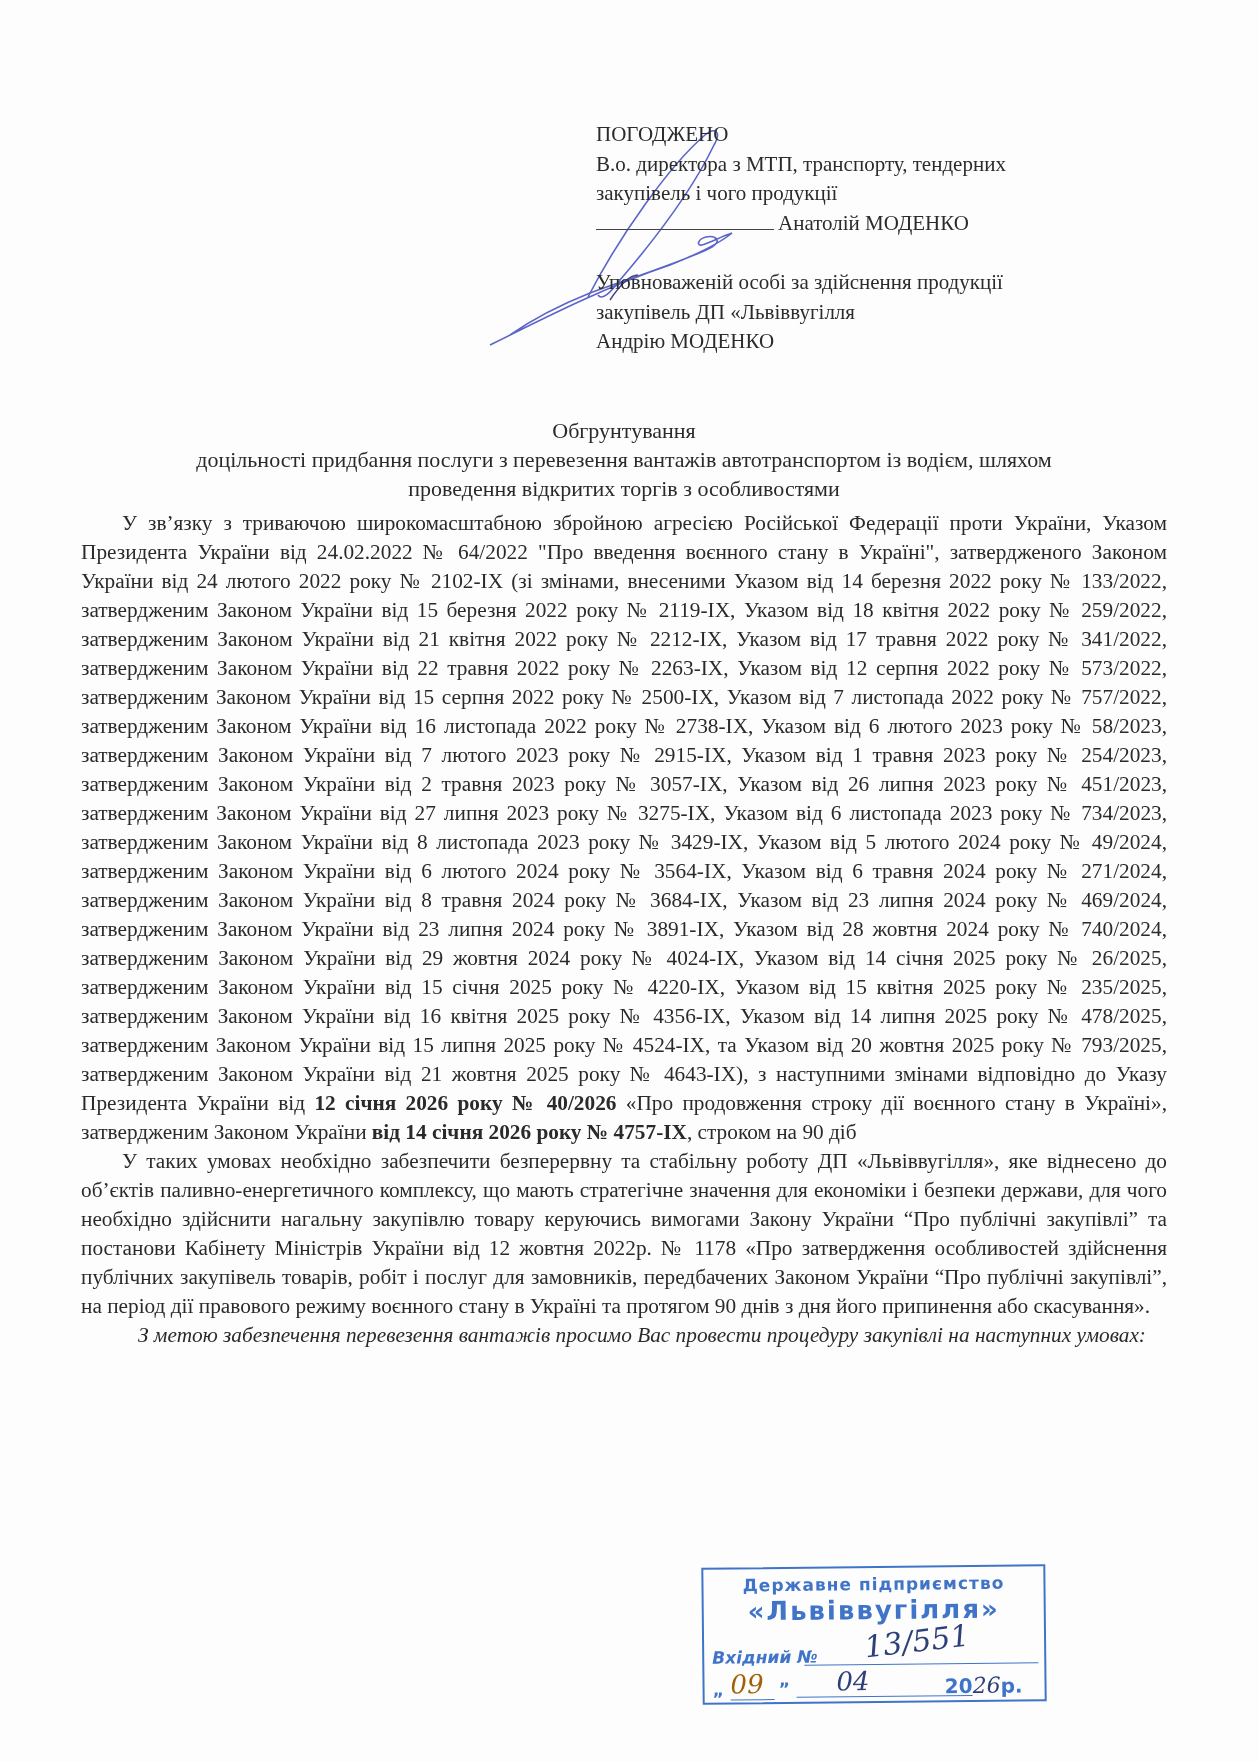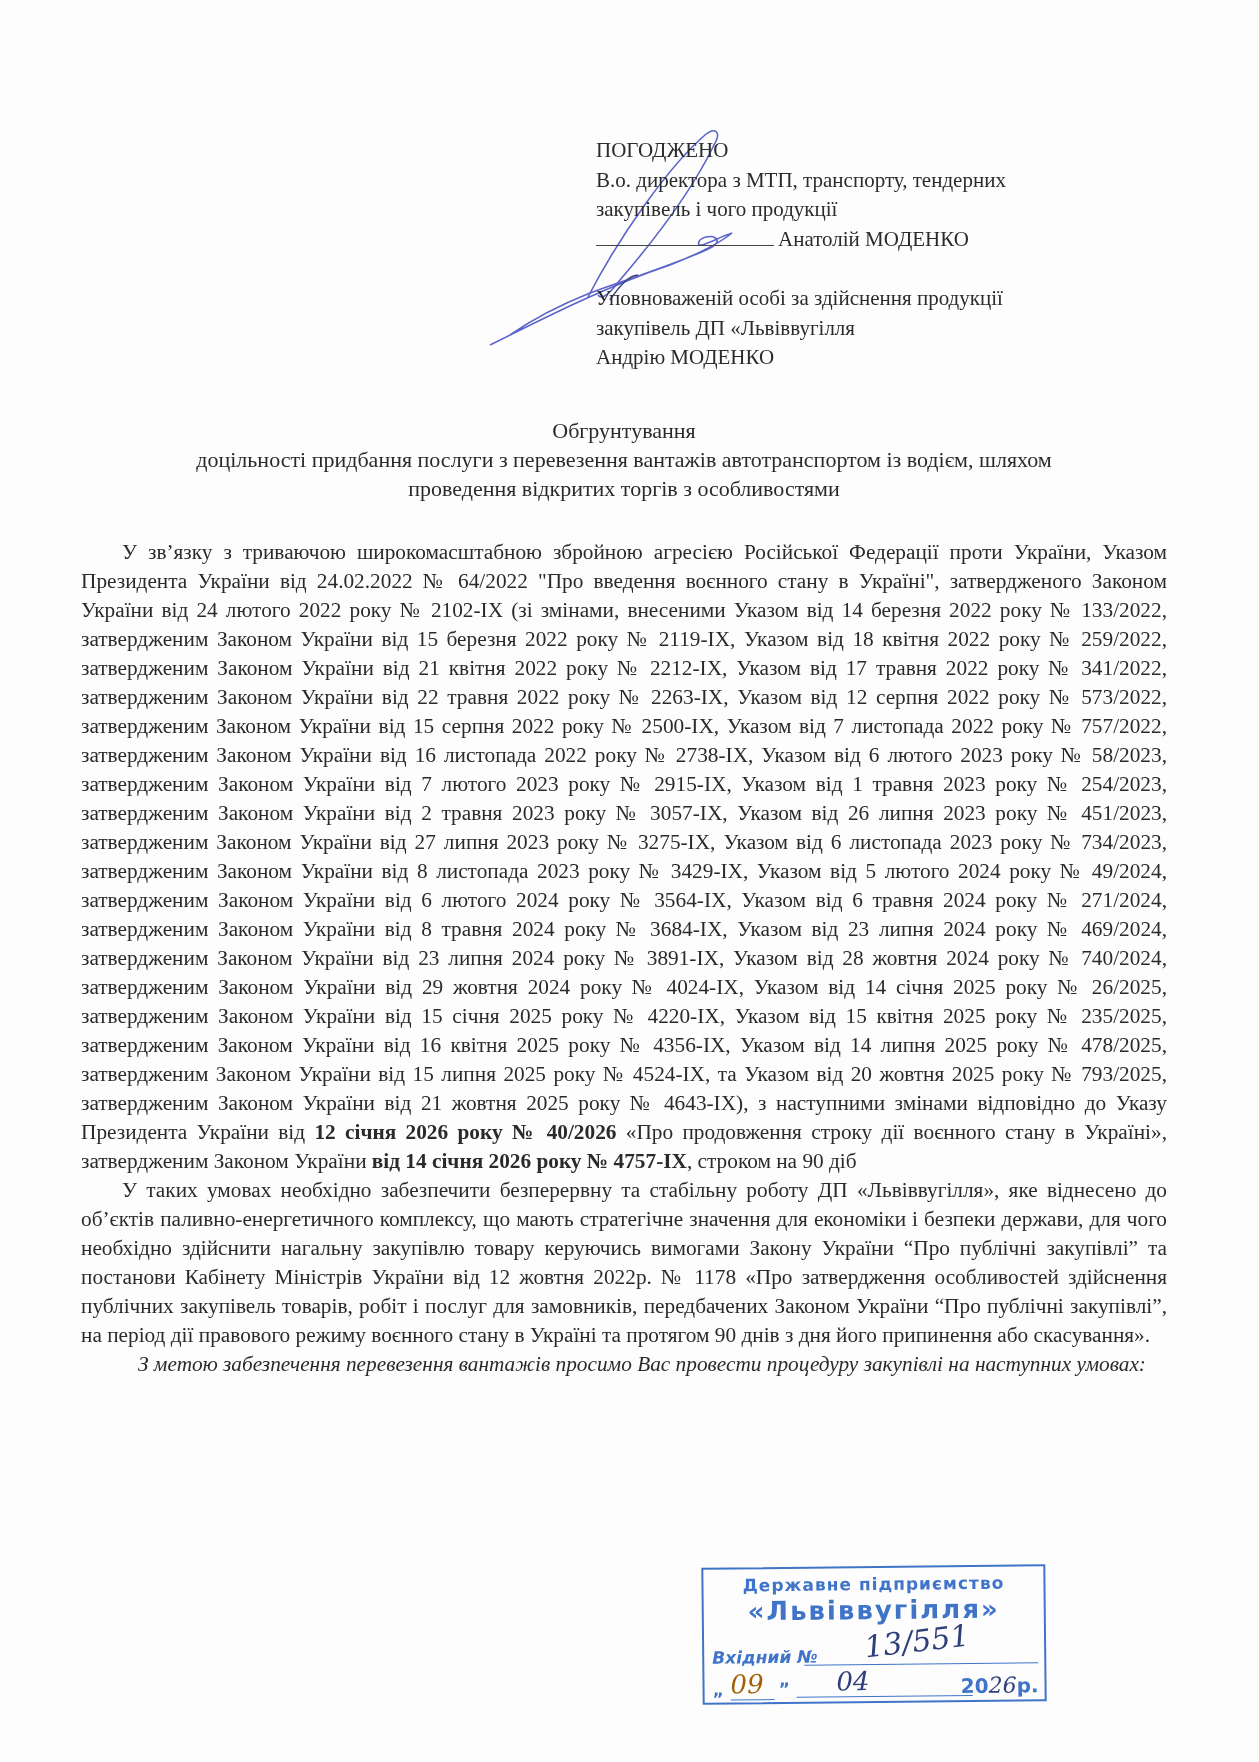--- a/index.html
+++ b/index.html
@@ -10,7 +10,7 @@
     }
     .page { position: absolute; left: 0; top: 0; width: 1259px; height: 1762px; background: #fdfdfd; }
     .approval {
-      position: absolute; left: 596px; top: 136px; width: 560px;
+      position: absolute; left: 596px; top: 120px; width: 560px;
       font-size: 21px; line-height: 29.5px; color: #2b2b2b;
     }
     .approval .line { white-space: nowrap; }

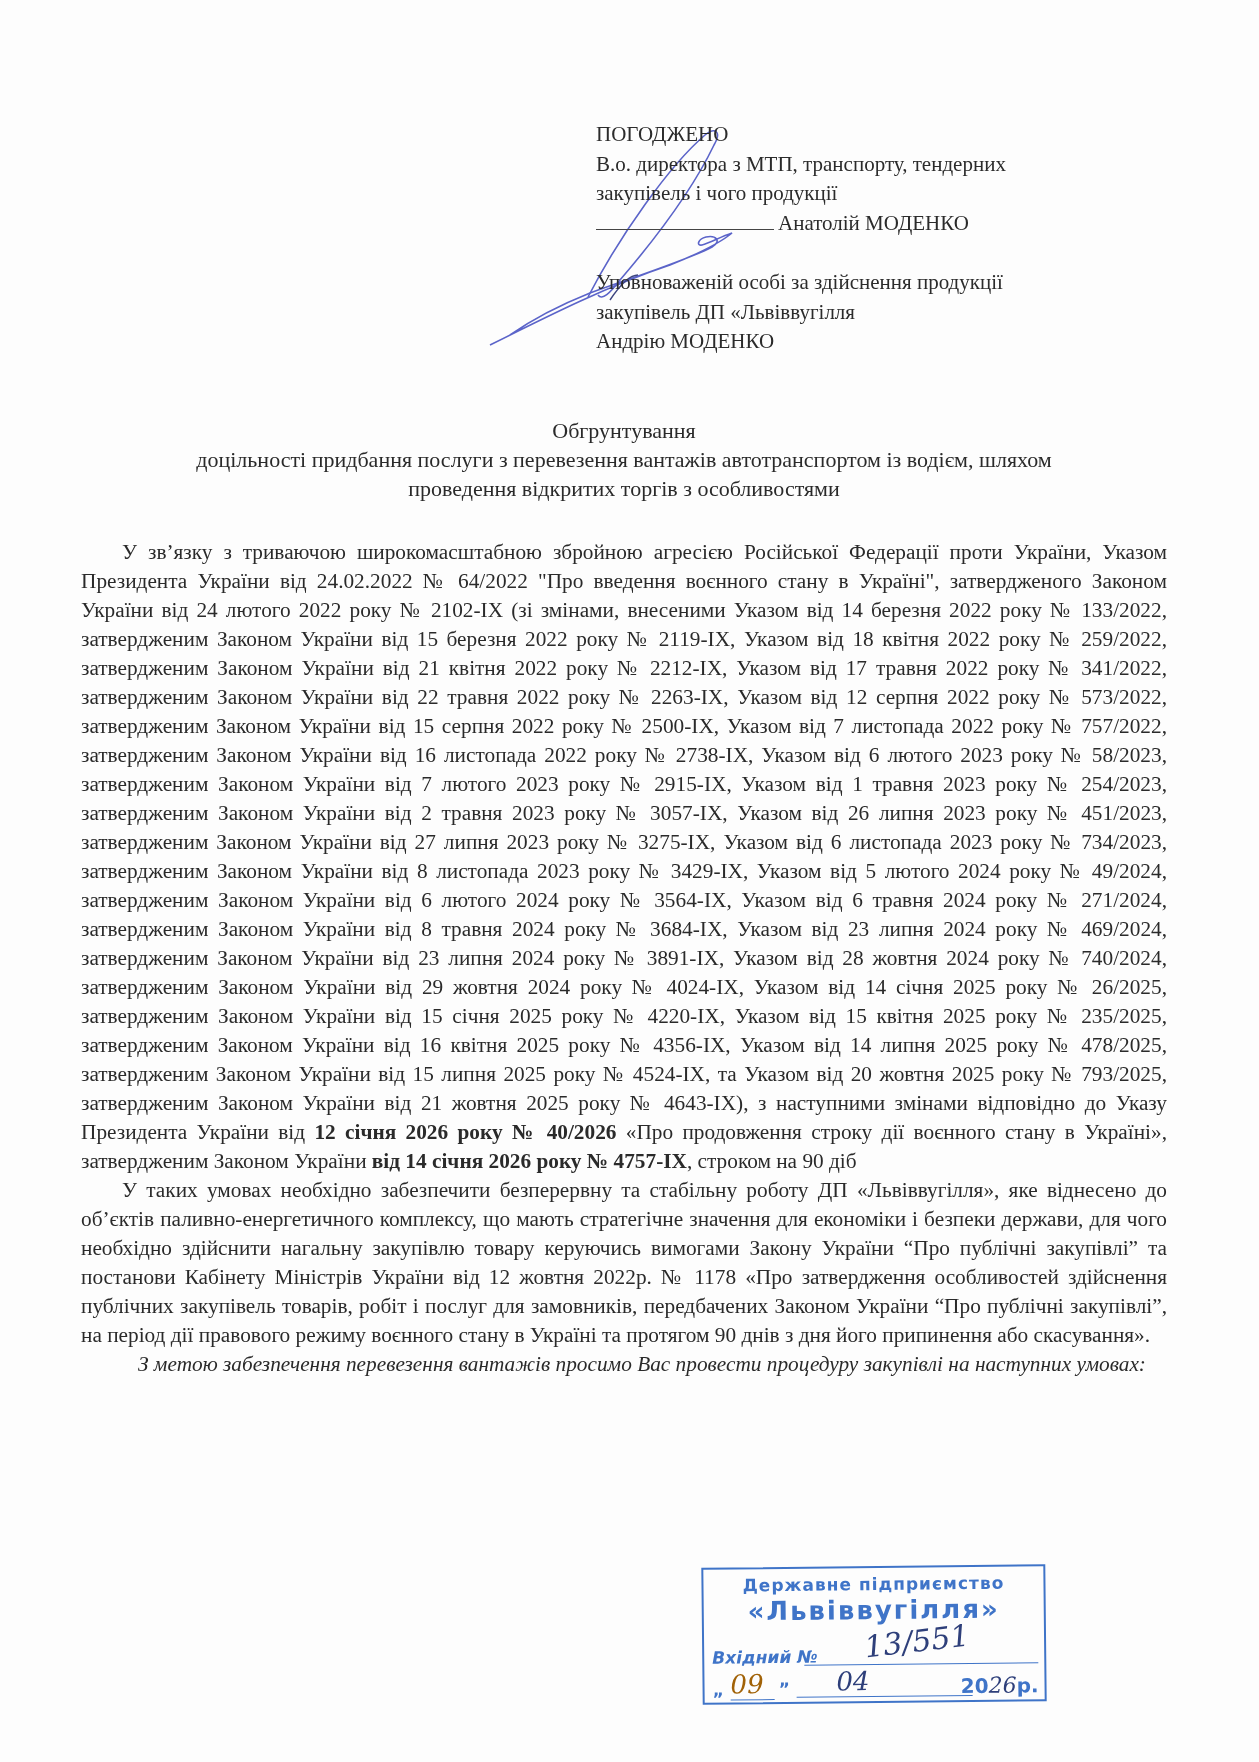--- a/index.html
+++ b/index.html
@@ -22,7 +22,7 @@
       text-align: center; font-size: 22px; line-height: 29px;
     }
     .body {
-      position: absolute; left: 81px; top: 538px; width: 1086px;
+      position: absolute; left: 81px; top: 509px; width: 1086px;
       font-size: 21.3px; line-height: 29px; text-align: justify;
     }
     .body p { margin: 0; text-indent: 41px; }

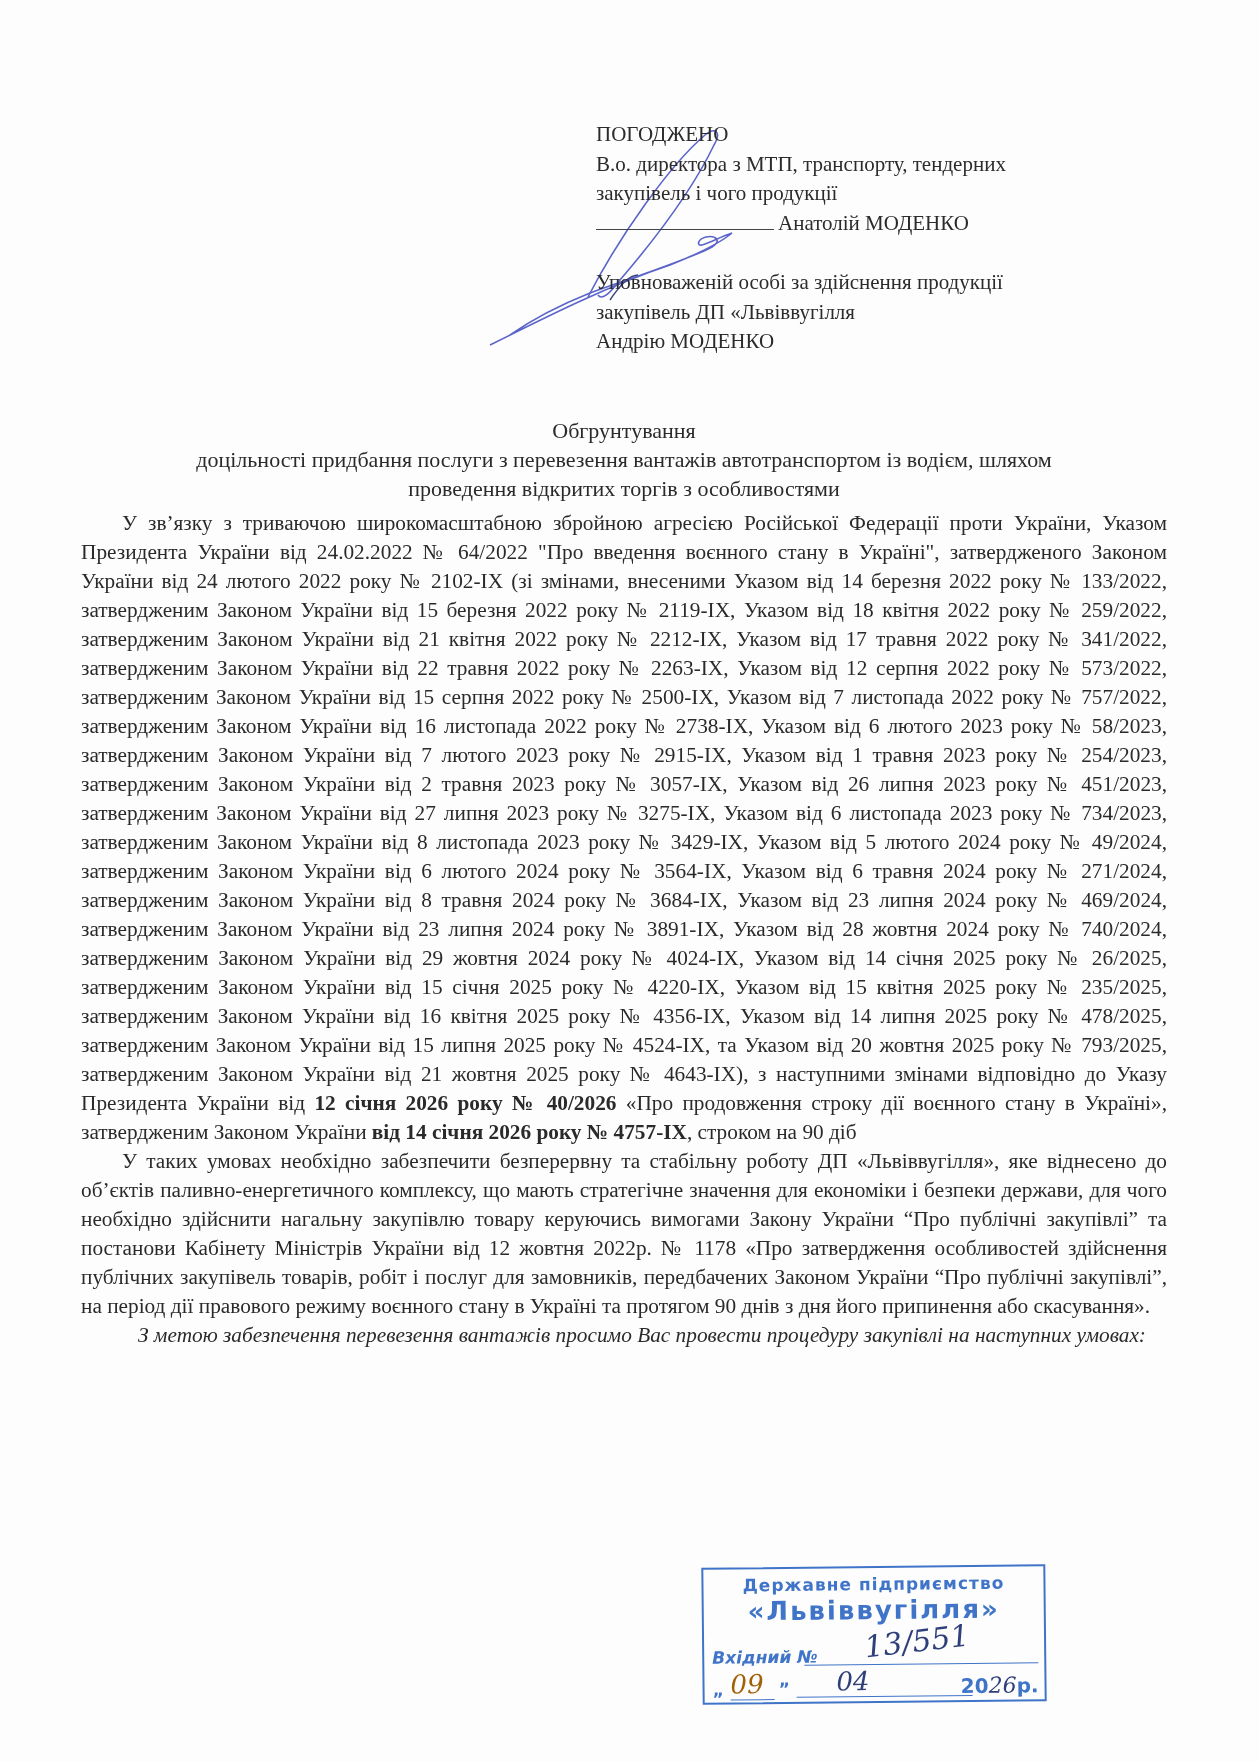--- a/index.html
+++ b/index.html
@@ -43,7 +43,7 @@
     .stamp .day { position: absolute; left: 20px; top: -6px; font-size: 26px; font-style: italic; font-weight: normal; color: #a16207; font-family: "DejaVu Serif", serif; border-bottom: 1.5px solid #3f74c8; width: 44px; }
     .stamp .q2 { position: absolute; left: 68px; top: 4px; }
     .stamp .month { position: absolute; left: 86px; top: -8px; font-size: 26px; font-style: italic; font-weight: normal; color: #2e3f7a; font-family: "DejaVu Serif", serif; width: 176px; border-bottom: 1.5px solid #3f74c8; padding-left: 40px; box-sizing: border-box; }
-    .stamp .year { position: absolute; right: 0; top: 0px; font-size: 20px; }
+    .stamp .year { position: absolute; right: 16px; top: 0px; font-size: 20px; }
     .stamp .yr-hand { font-style: italic; color: #2e3f7a; font-family: "DejaVu Serif", serif; font-weight: normal; font-size: 22px; }
   </style>
 </head>

